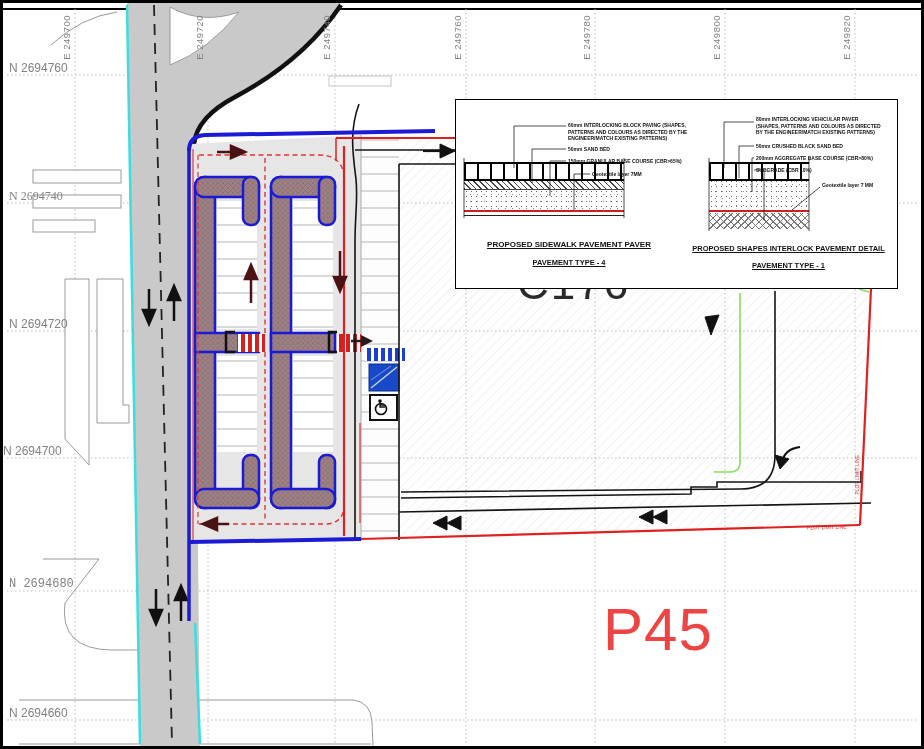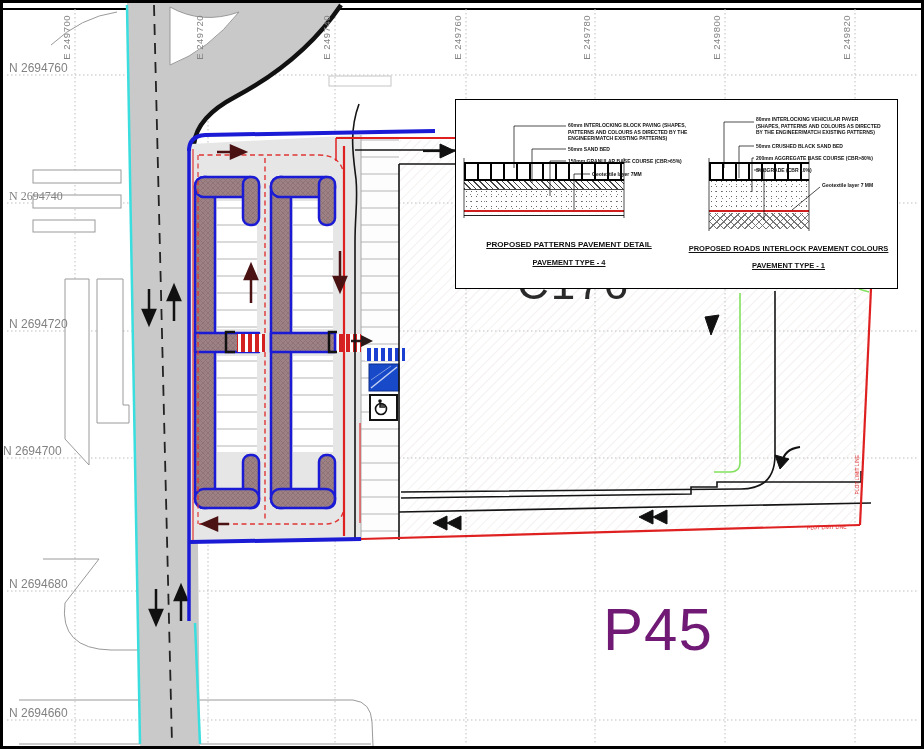--- a/index.html
+++ b/index.html
@@ -289,7 +289,7 @@
     <div class="callout" style="left:300px;top:67px;width:110px;">SUBGRADE (CBR 10%)</div>
     <div class="callout" style="left:366px;top:82px;width:70px;">Geotextile layer 7 MM</div>
 
-    <div class="ptitle" style="left:8px;top:140px;width:210px;">PROPOSED PATTERNS PAVEMENT DETAIL</div>
+    <div class="ptitle" style="left:8px;top:140px;width:210px;">PROPOSED SIDEWALK PAVEMENT PAVER</div>
     <div class="psub" style="left:8px;top:158px;width:210px;">PAVEMENT TYPE - 4</div>
     <div class="ptitle" style="left:230px;top:144px;width:205px;font-size:7.5px;">PROPOSED ROADS INTERLOCK PAVEMENT COLOURS</div>
     <div class="psub" style="left:230px;top:161px;width:205px;">PAVEMENT TYPE - 1</div>

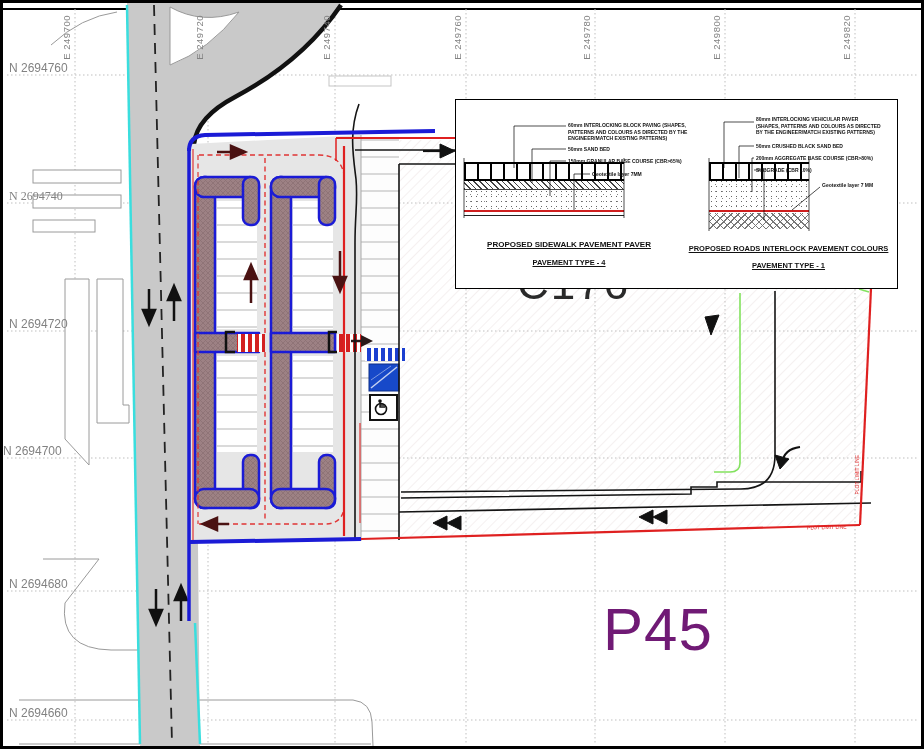--- a/index.html
+++ b/index.html
@@ -291,7 +291,7 @@
 
     <div class="ptitle" style="left:8px;top:140px;width:210px;">PROPOSED SIDEWALK PAVEMENT PAVER</div>
     <div class="psub" style="left:8px;top:158px;width:210px;">PAVEMENT TYPE - 4</div>
-    <div class="ptitle" style="left:230px;top:144px;width:205px;font-size:7.5px;">PROPOSED ROADS INTERLOCK PAVEMENT COLOURS</div>
+    <div class="ptitle" style="left:230px;top:144px;width:205px;font-size:7.5px;">PROPOSED SHAPES INTERLOCK PAVEMENT DETAIL</div>
     <div class="psub" style="left:230px;top:161px;width:205px;">PAVEMENT TYPE - 1</div>
   </div>
 </div>

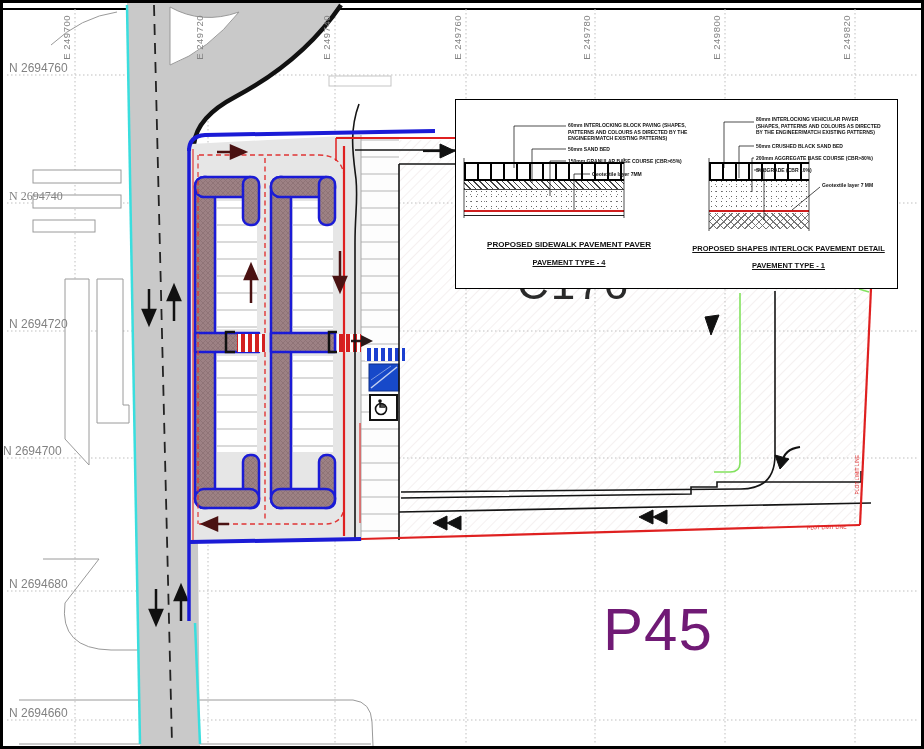--- a/index.html
+++ b/index.html
@@ -239,7 +239,7 @@
   <div class="hlabel" style="left:6px;top:186px;font-family:Liberation Serif, serif;">N 2694740</div>
   <div class="hlabel" style="left:6px;top:314px;">N 2694720</div>
   <div class="hlabel" style="left:0;top:441px;">N 2694700</div>
-  <div class="hlabel" style="left:6px;top:574px;">N 2694680</div>
+  <div class="hlabel" style="left:6px;top:574px;font-family:Liberation Mono, monospace;">N 2694680</div>
   <div class="hlabel" style="left:6px;top:703px;text-align:right;">N 2694660</div>
 
   <div class="bldg-label">C176</div>

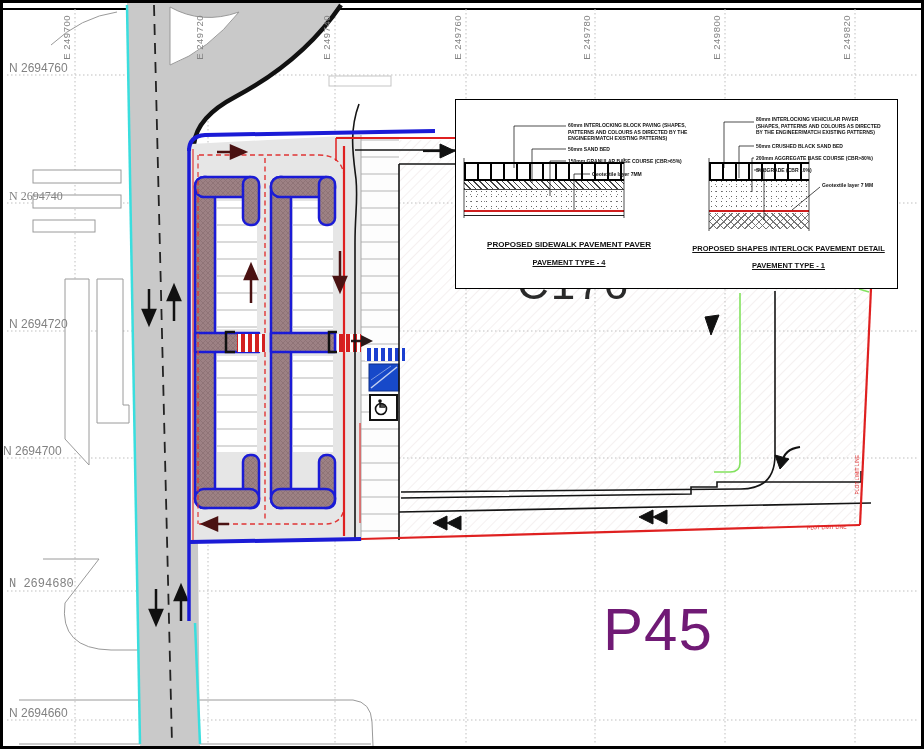--- a/index.html
+++ b/index.html
@@ -9,7 +9,7 @@
   .vlabel{position:absolute;writing-mode:vertical-rl;transform:rotate(180deg);font-size:9.5px;color:#828282;letter-spacing:.5px;z-index:2;}
   .hlabel{position:absolute;font-size:12px;color:#828282;z-index:2;}
   .bldg-label{position:absolute;left:514px;top:256px;font-size:44px;color:#2a2a2a;letter-spacing:2px;z-index:1;}
-  .plot-label{position:absolute;left:600px;top:592px;font-size:60px;color:#701a75;letter-spacing:1px;z-index:1;}
+  .plot-label{position:absolute;left:600px;top:592px;font-size:60px;color:#ef4444;letter-spacing:1px;z-index:1;}
   .pll-v{position:absolute;left:851px;top:452px;writing-mode:vertical-rl;transform:rotate(180deg);font-size:5px;color:#df2020;z-index:3;}
   .pll-h{position:absolute;left:804px;top:521px;font-size:5px;color:#df2020;transform:rotate(-1.5deg);z-index:3;}
   

